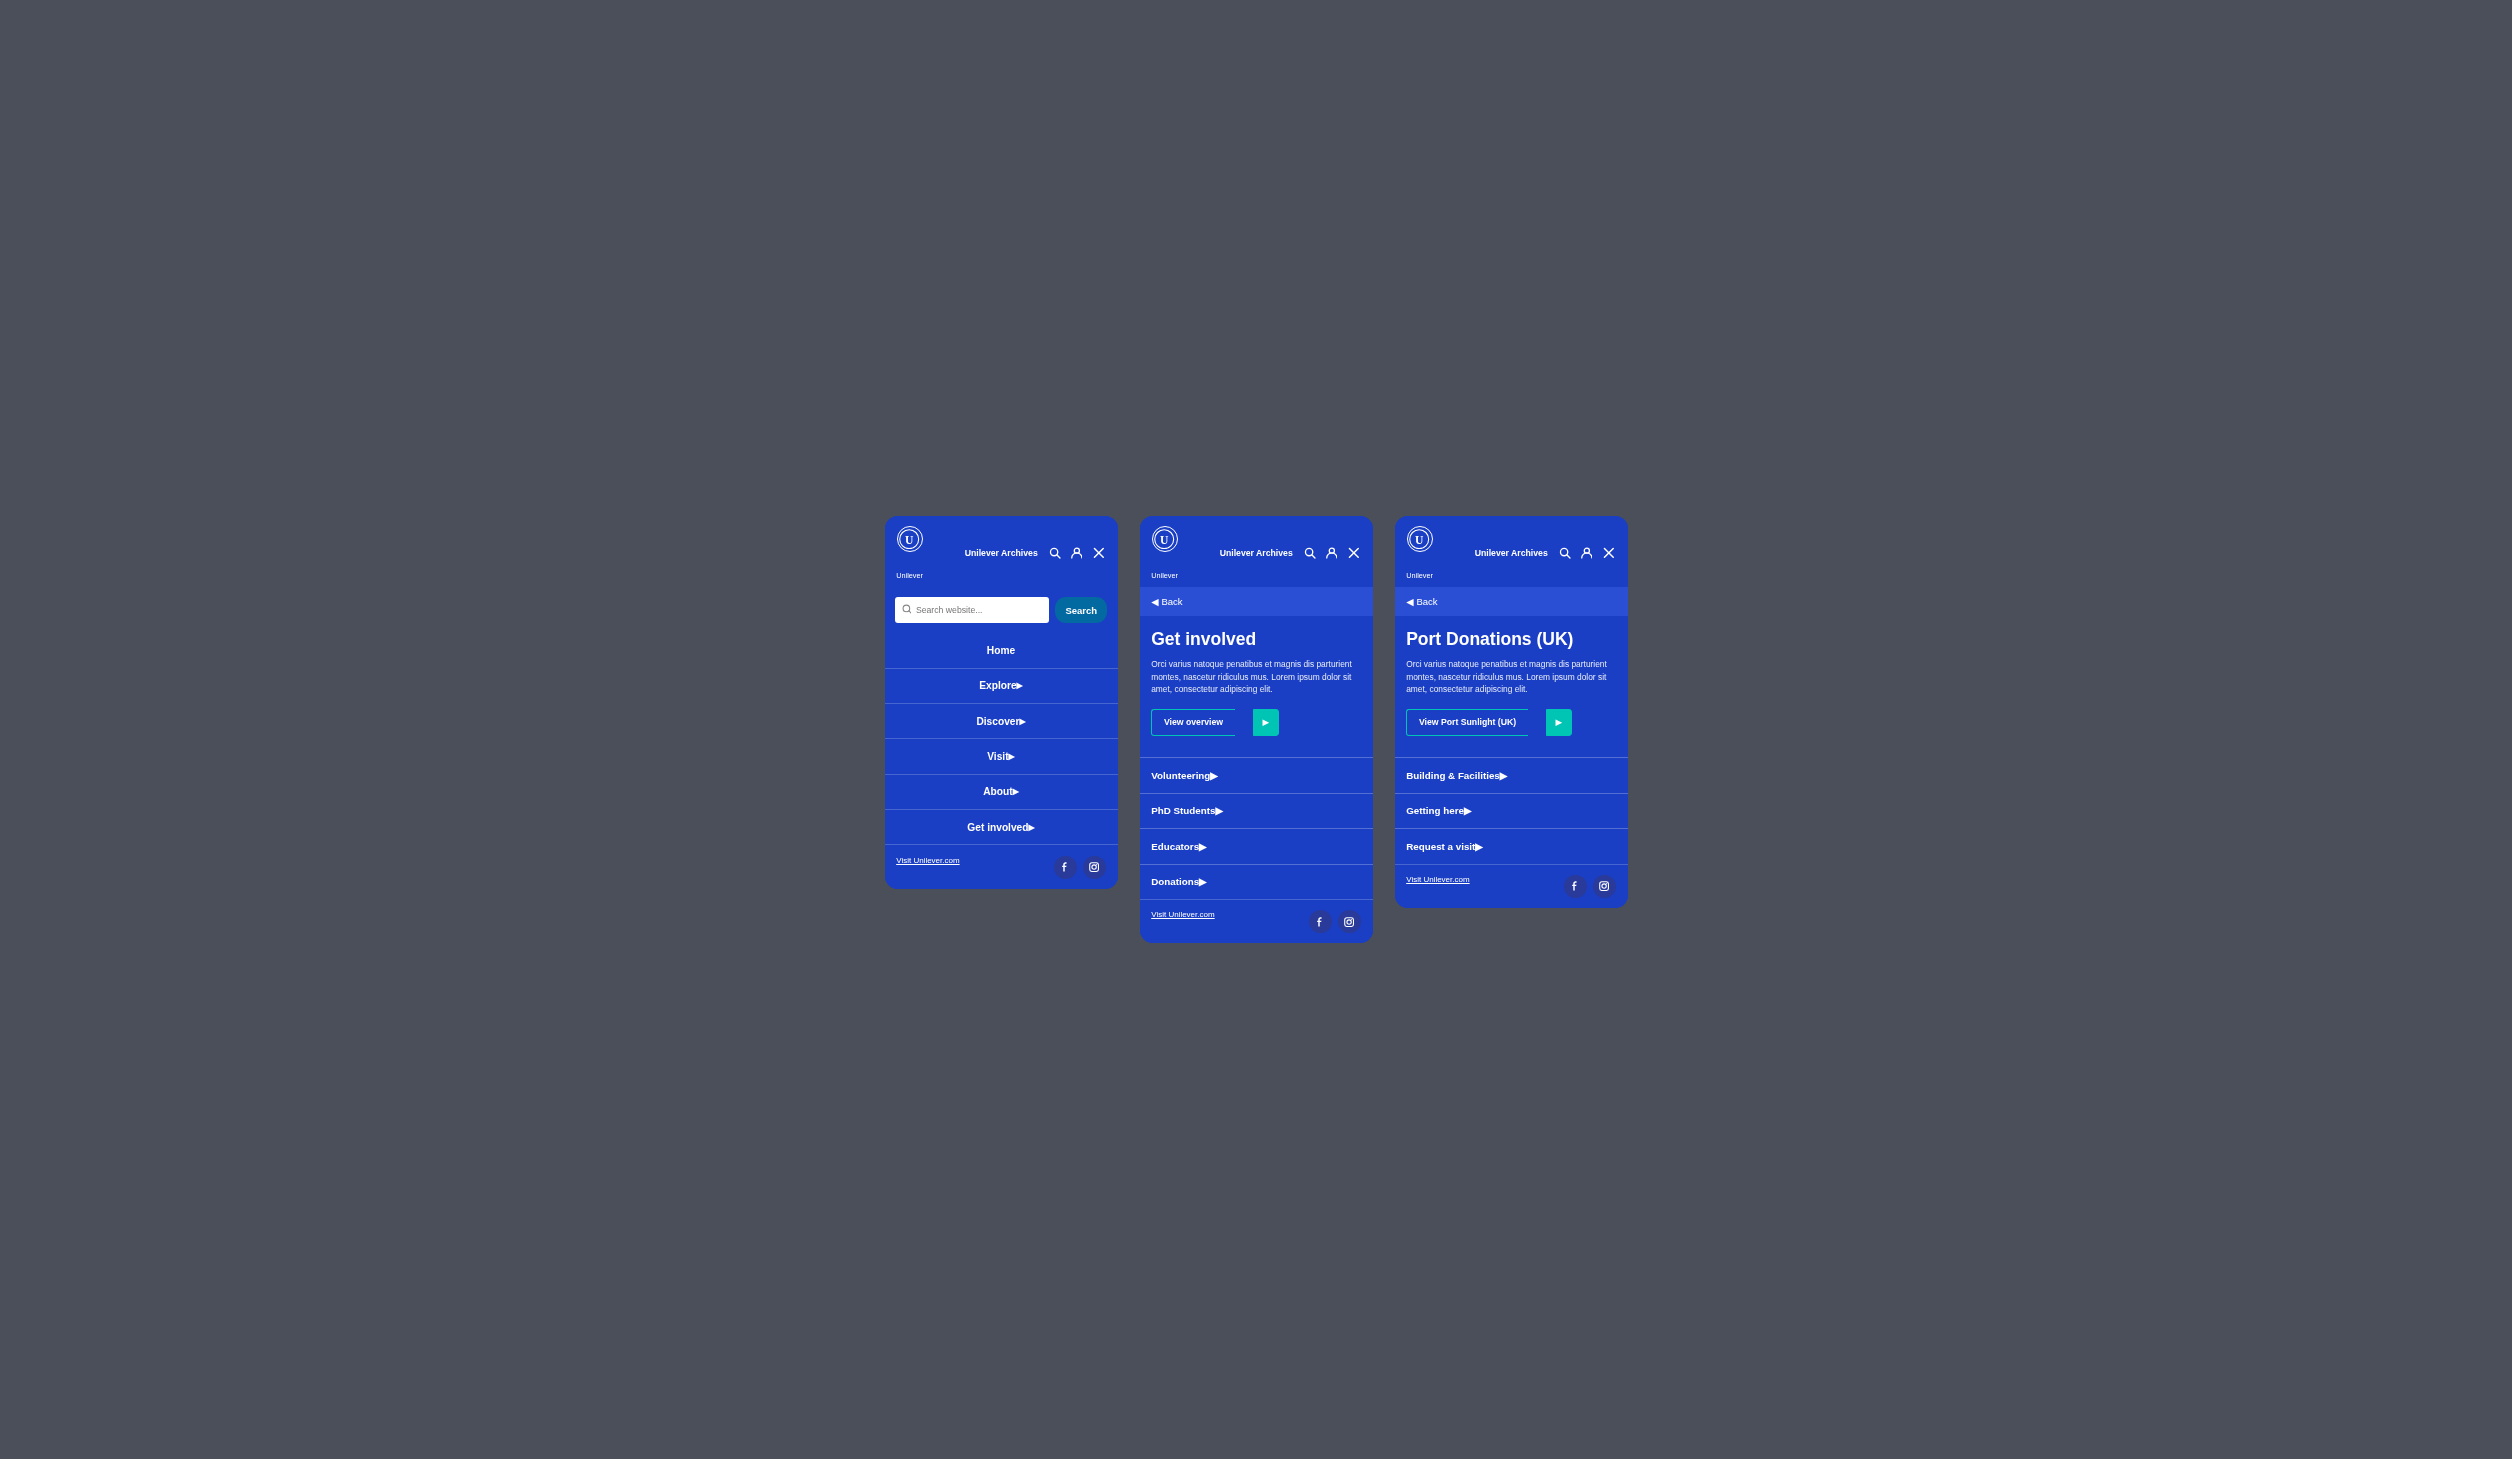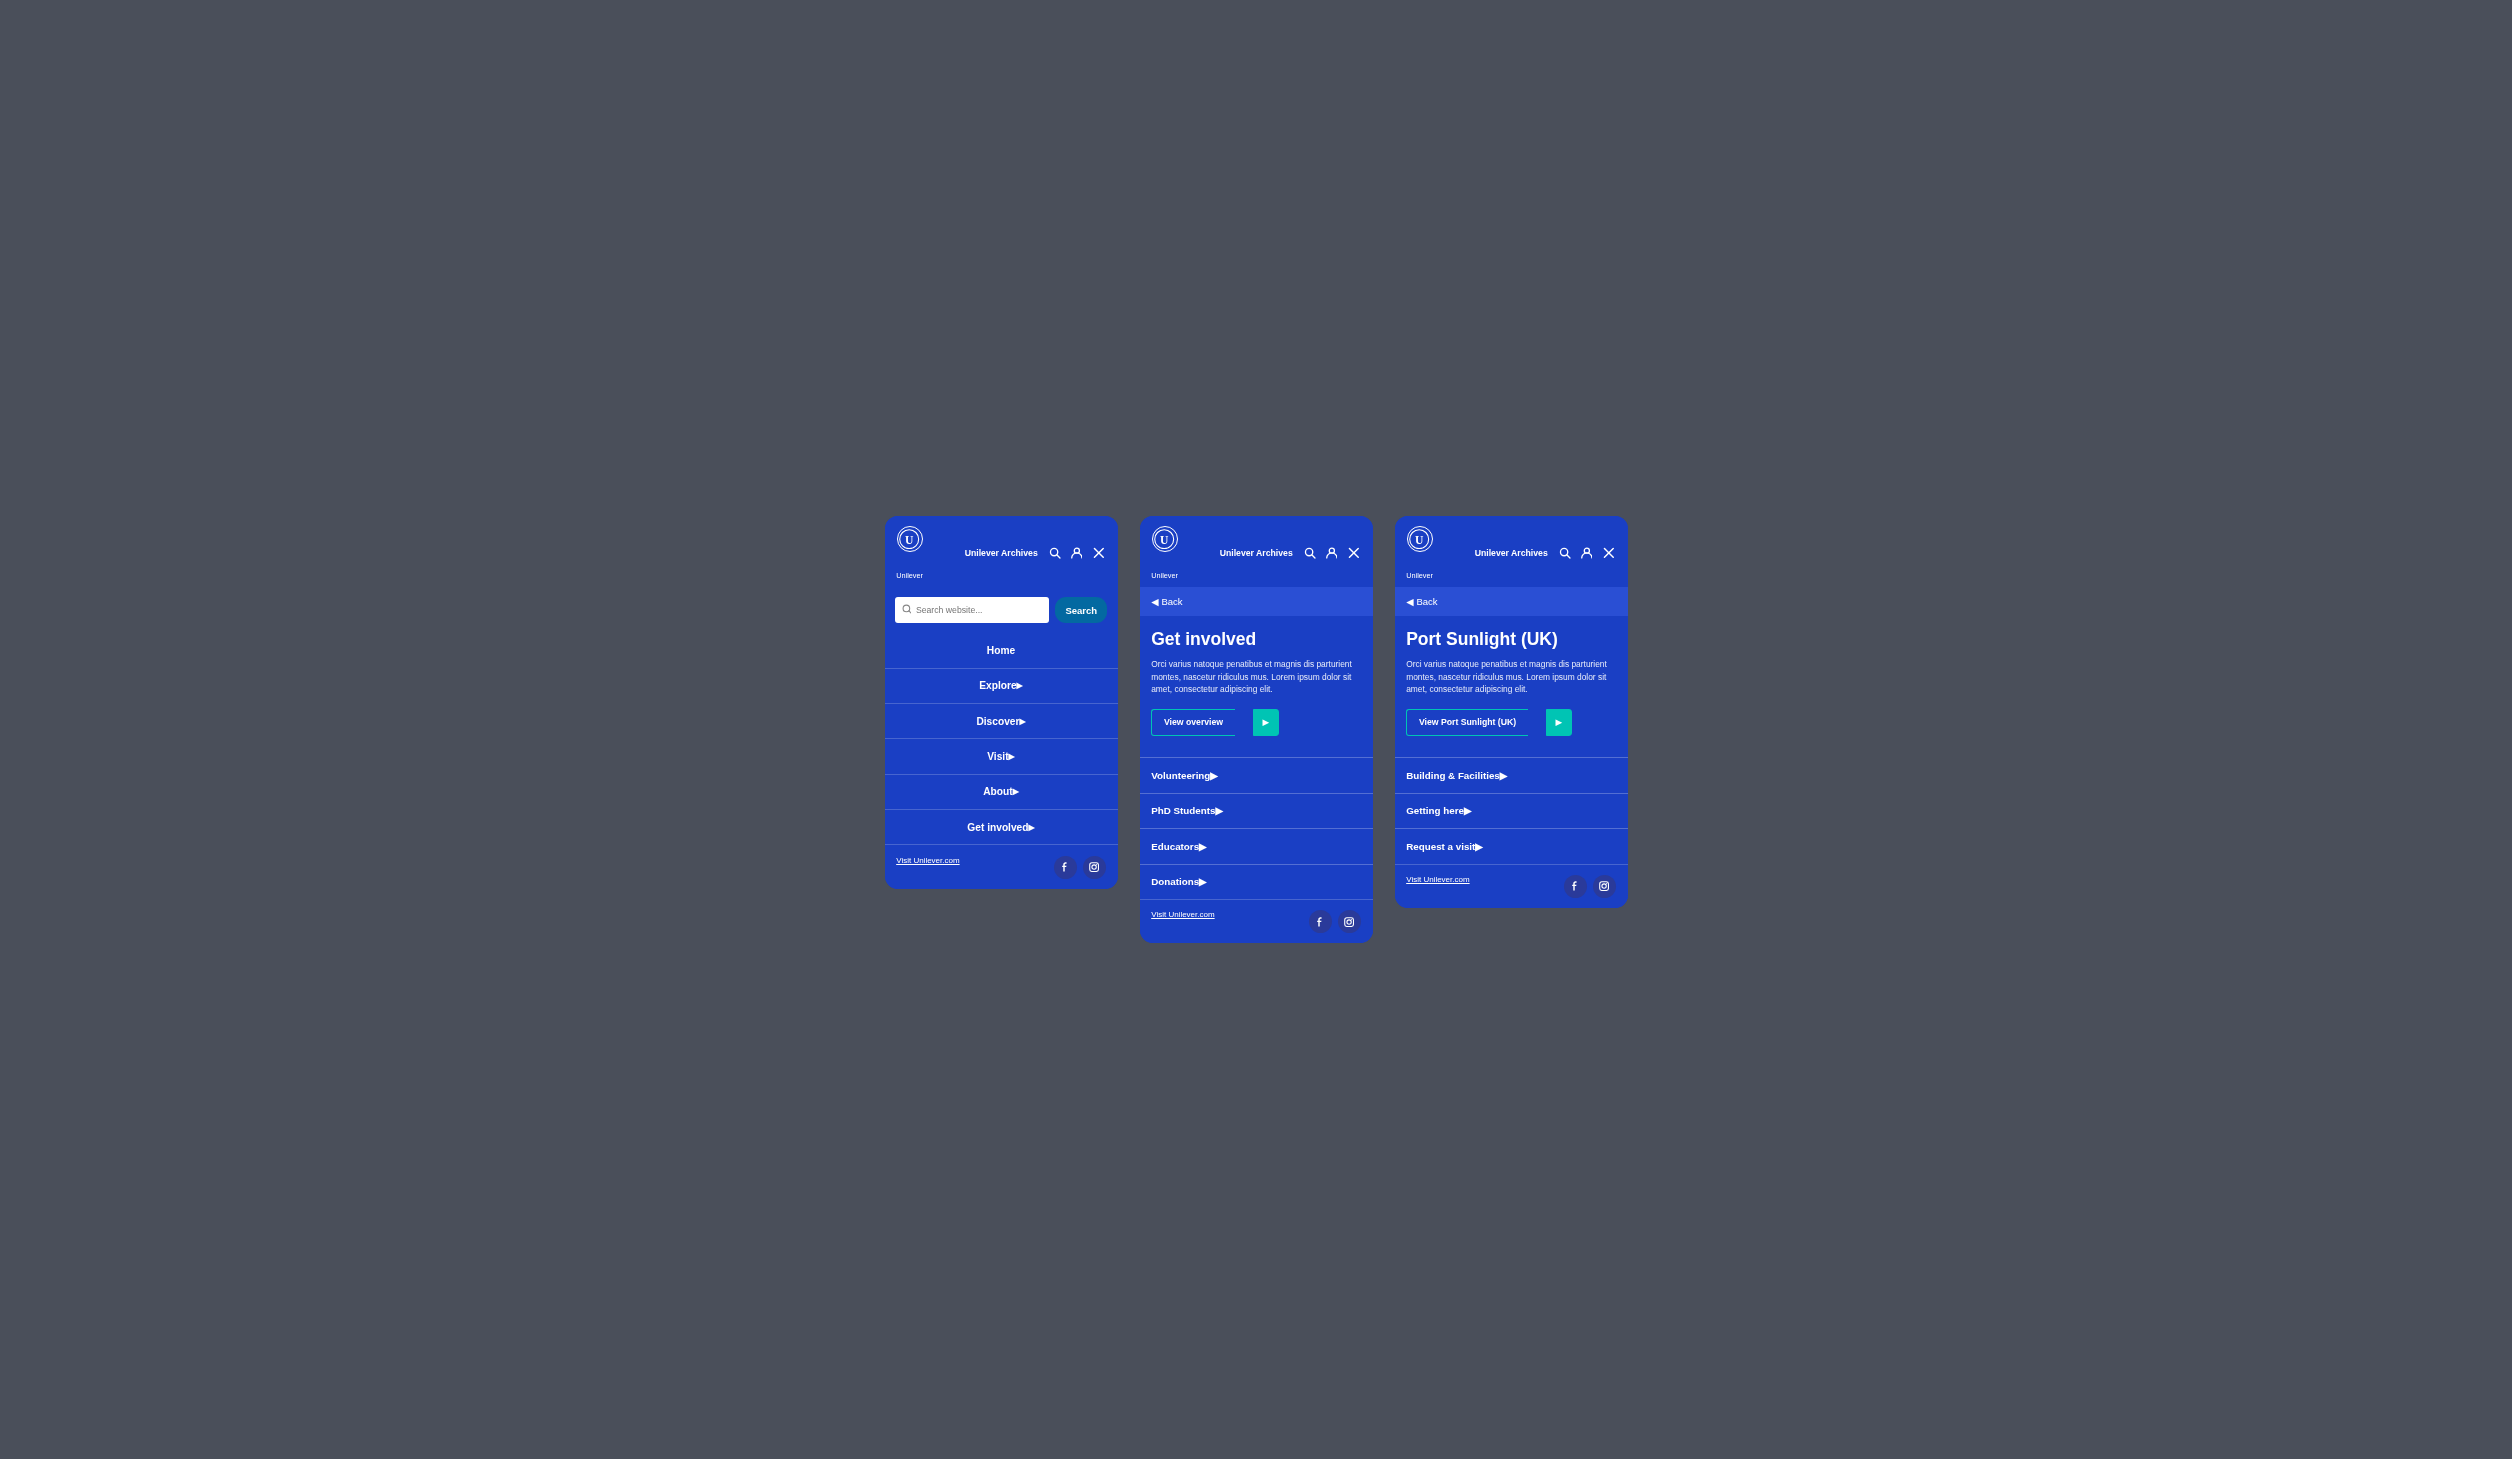--- a/index.html
+++ b/index.html
@@ -467,7 +467,7 @@
     </div>
 
     <div class="content-area">
-      <h2 class="section-title">Port Sunlight (UK)</h2>
+      <h2 class="section-title">Port Donations (UK)</h2>
       <p class="section-desc">Orci varius natoque penatibus et magnis dis parturient montes, nascetur ridiculus mus. Lorem ipsum dolor sit amet, consectetur adipiscing elit.</p>
       <div class="view-btn">
         <button class="view-btn-label">View Port Sunlight (UK)</button>

